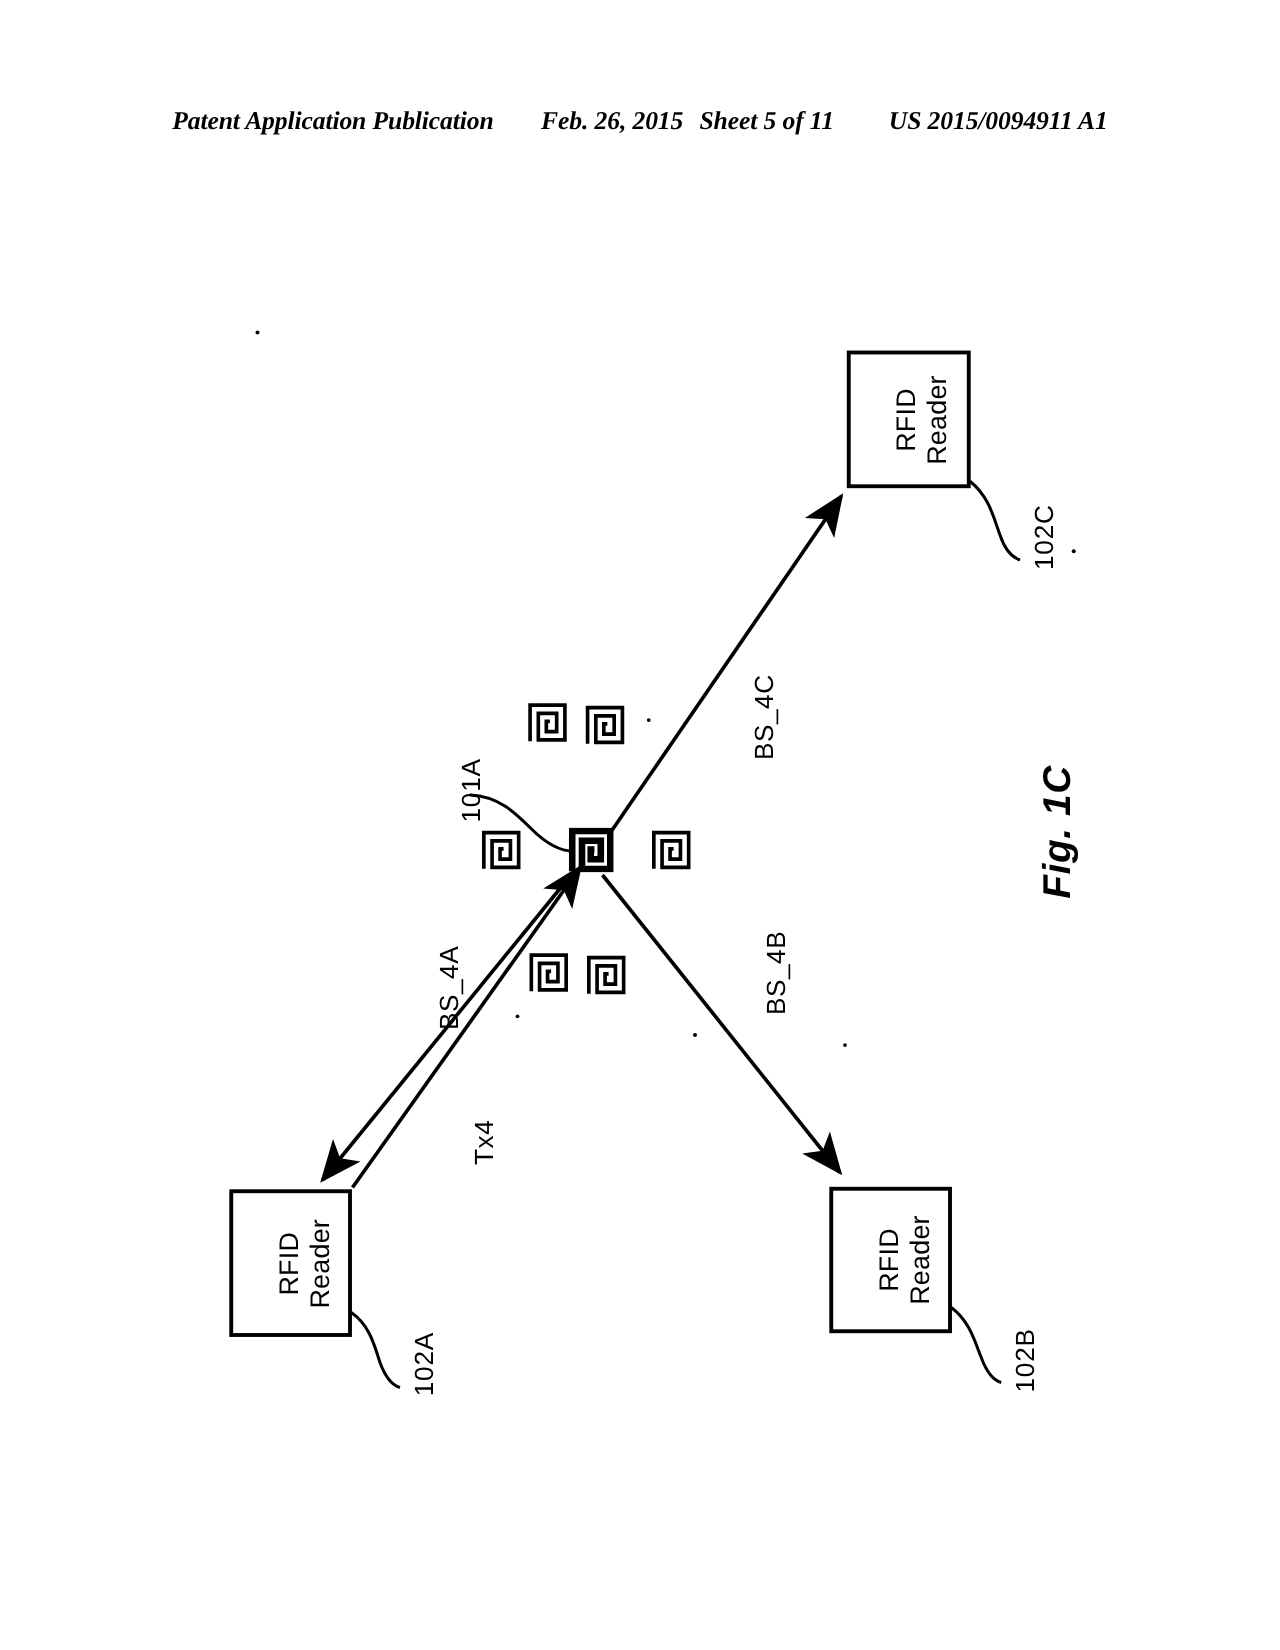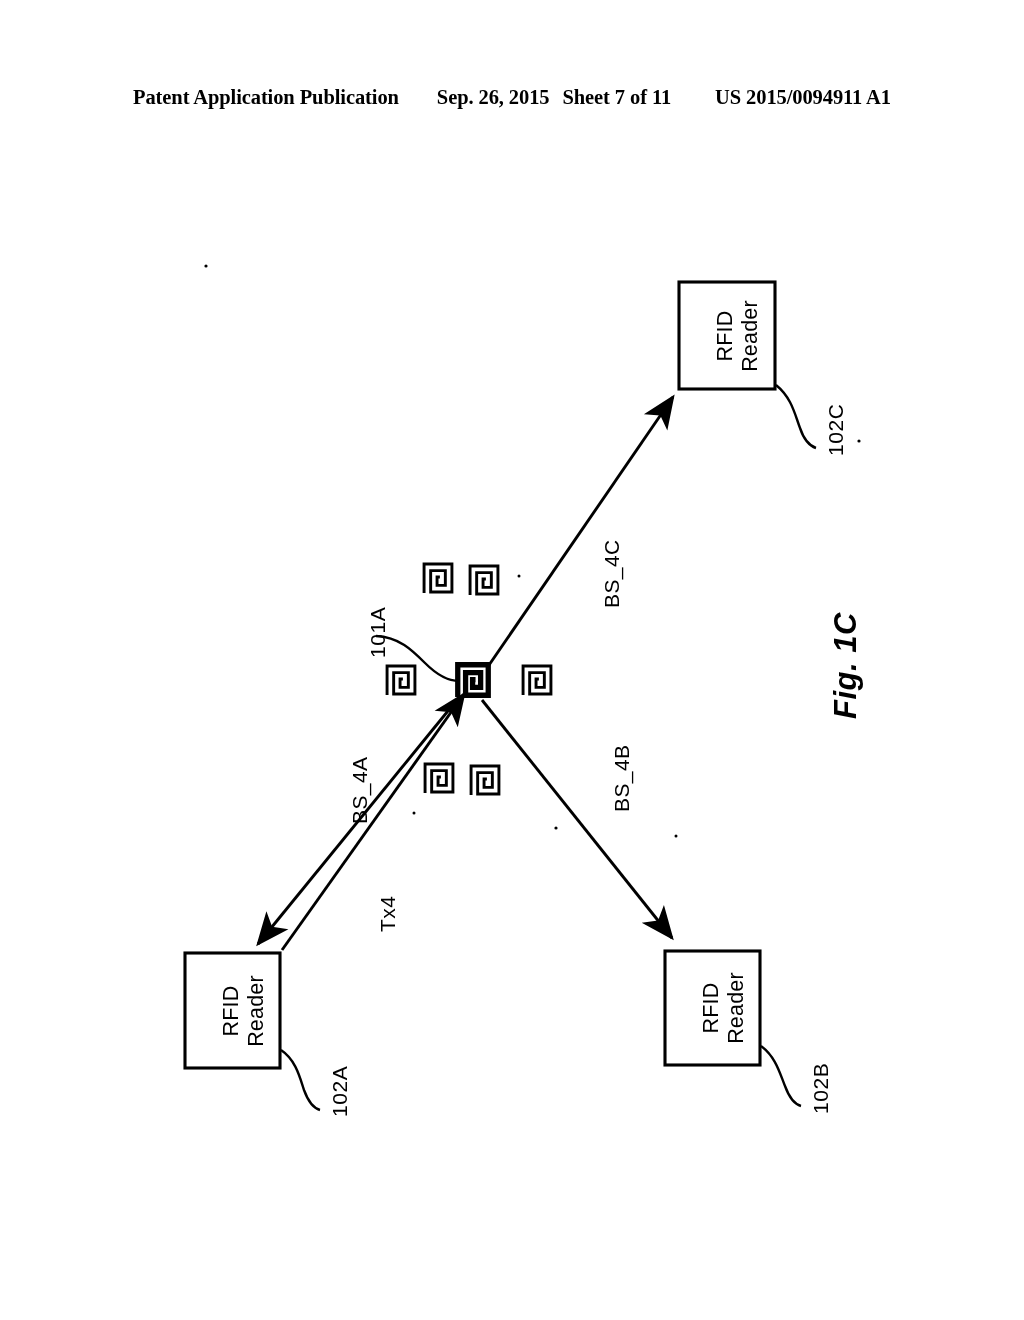--- a/index.html
+++ b/index.html
@@ -32,7 +32,7 @@
     letter-spacing: -0.1px;
     white-space: nowrap;
   }
-  #page-header .hdr-seg { display: inline-block; }
+  #page-header .hdr-seg { display: inline-block; font-style: italic; }
   .gap-a { display: inline-block; width: 38px; }
   .gap-b { display: inline-block; width: 13px; }
   .gap-c { display: inline-block; width: 44px; }

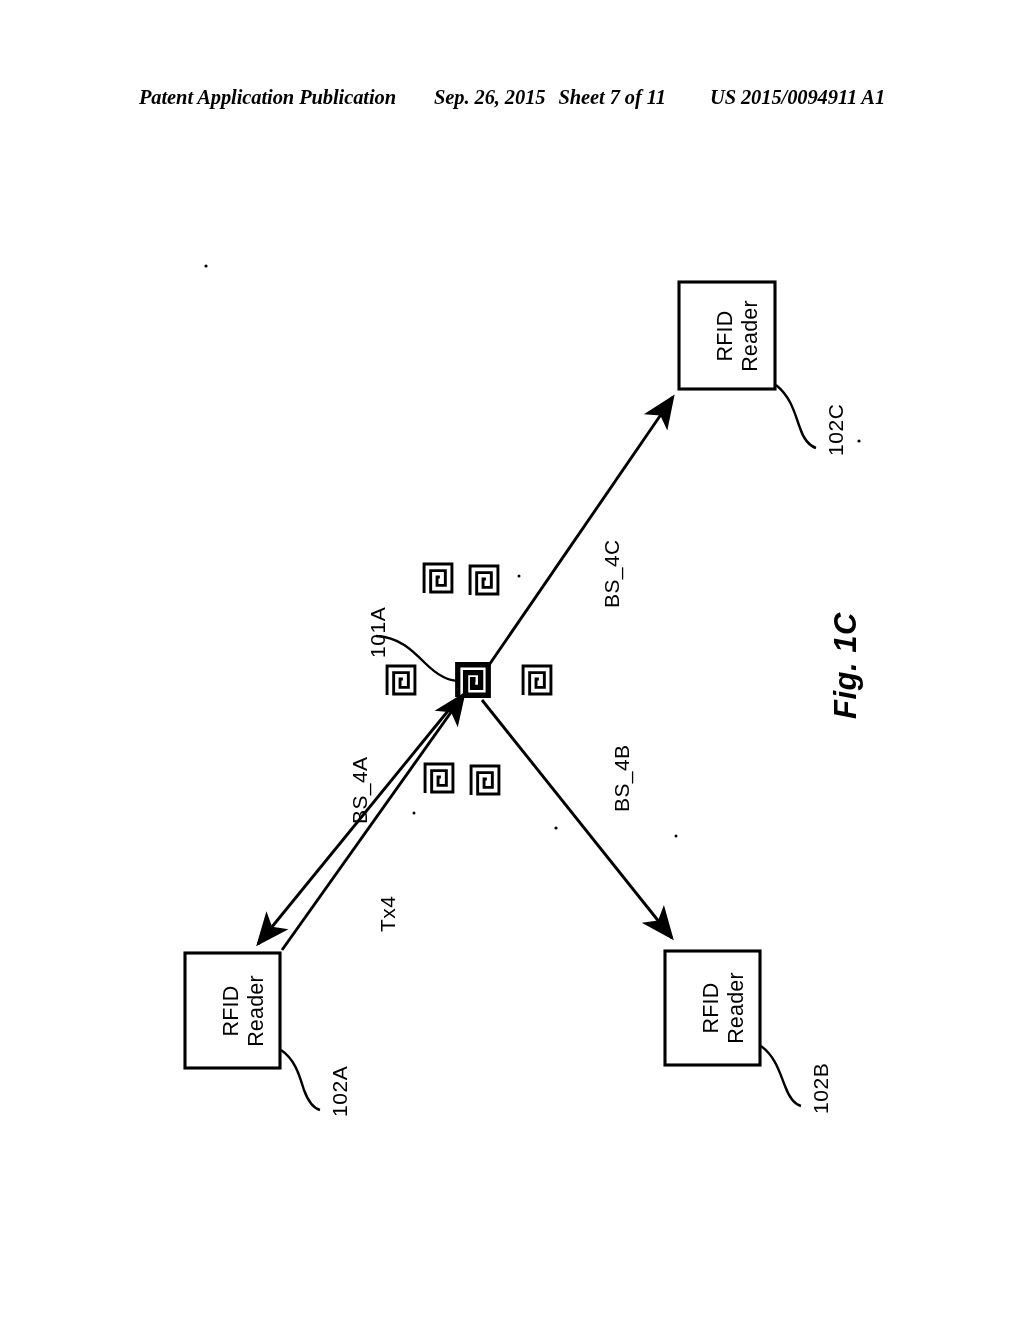--- a/index.html
+++ b/index.html
@@ -101,7 +101,7 @@
 <div id="page-header">
   <span class="hdr-seg">Patent Application Publication</span>
   <span class="gap-a"></span>
-  <span class="hdr-seg">Sep. 26, 2015</span>
+  <span class="hdr-seg">Feb. 26, 2015</span>
   <span class="gap-b"></span>
   <span class="hdr-seg">Sheet 7 of 11</span>
   <span class="gap-c"></span>

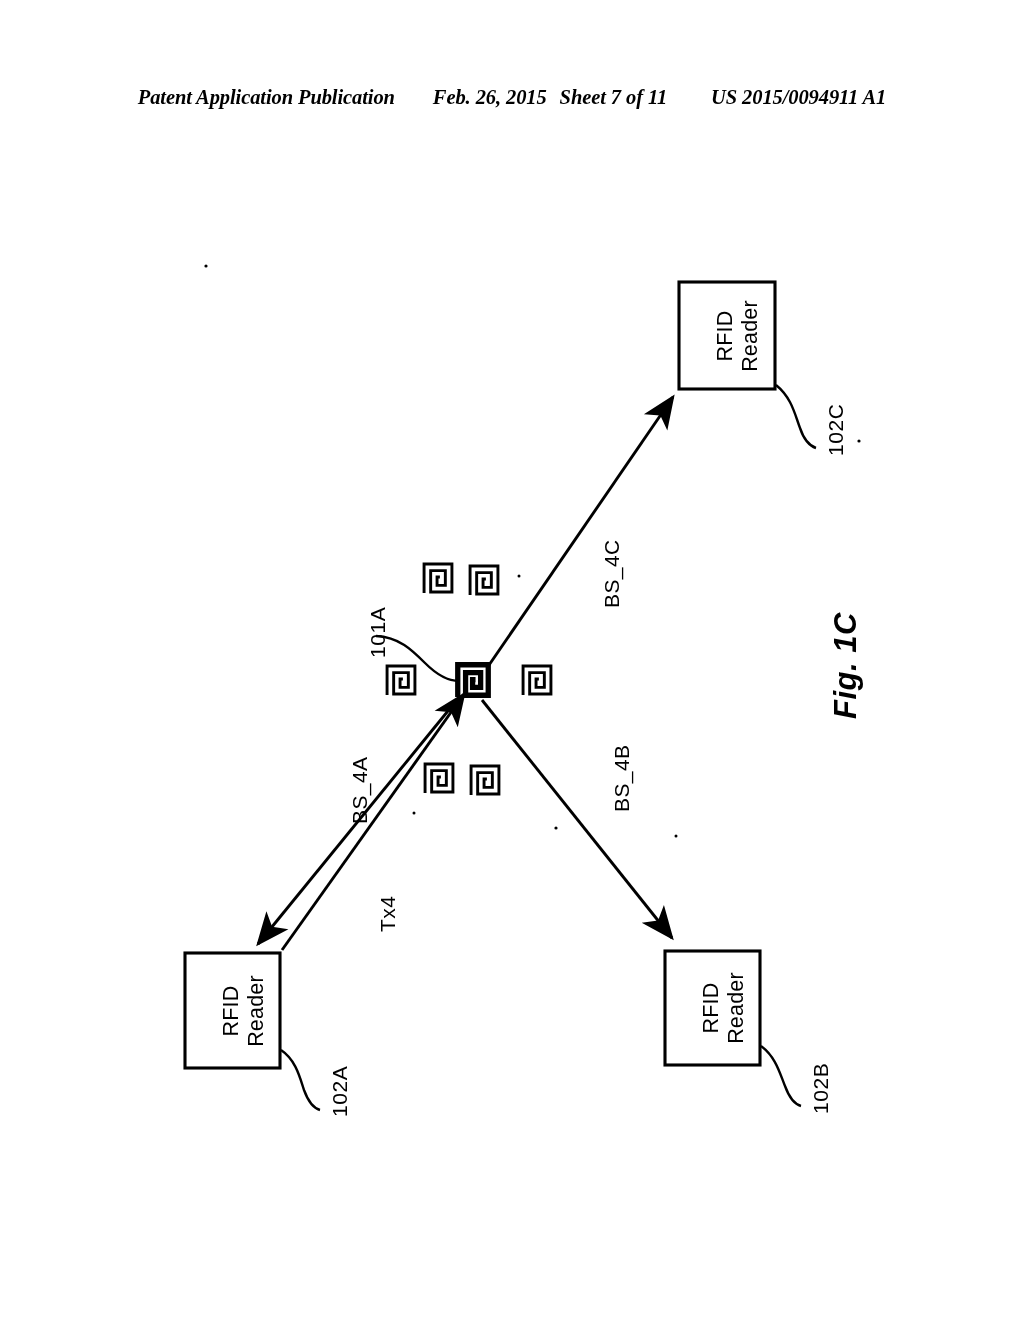--- a/index.html
+++ b/index.html
@@ -103,7 +103,7 @@
   <span class="gap-a"></span>
   <span class="hdr-seg">Feb. 26, 2015</span>
   <span class="gap-b"></span>
-  <span class="hdr-seg">Sheet 7 of 11</span>
+  <span class="hdr-seg">Sheet 5 of 11</span>
   <span class="gap-c"></span>
   <span class="hdr-seg">US 2015/0094911 A1</span>
 </div>

